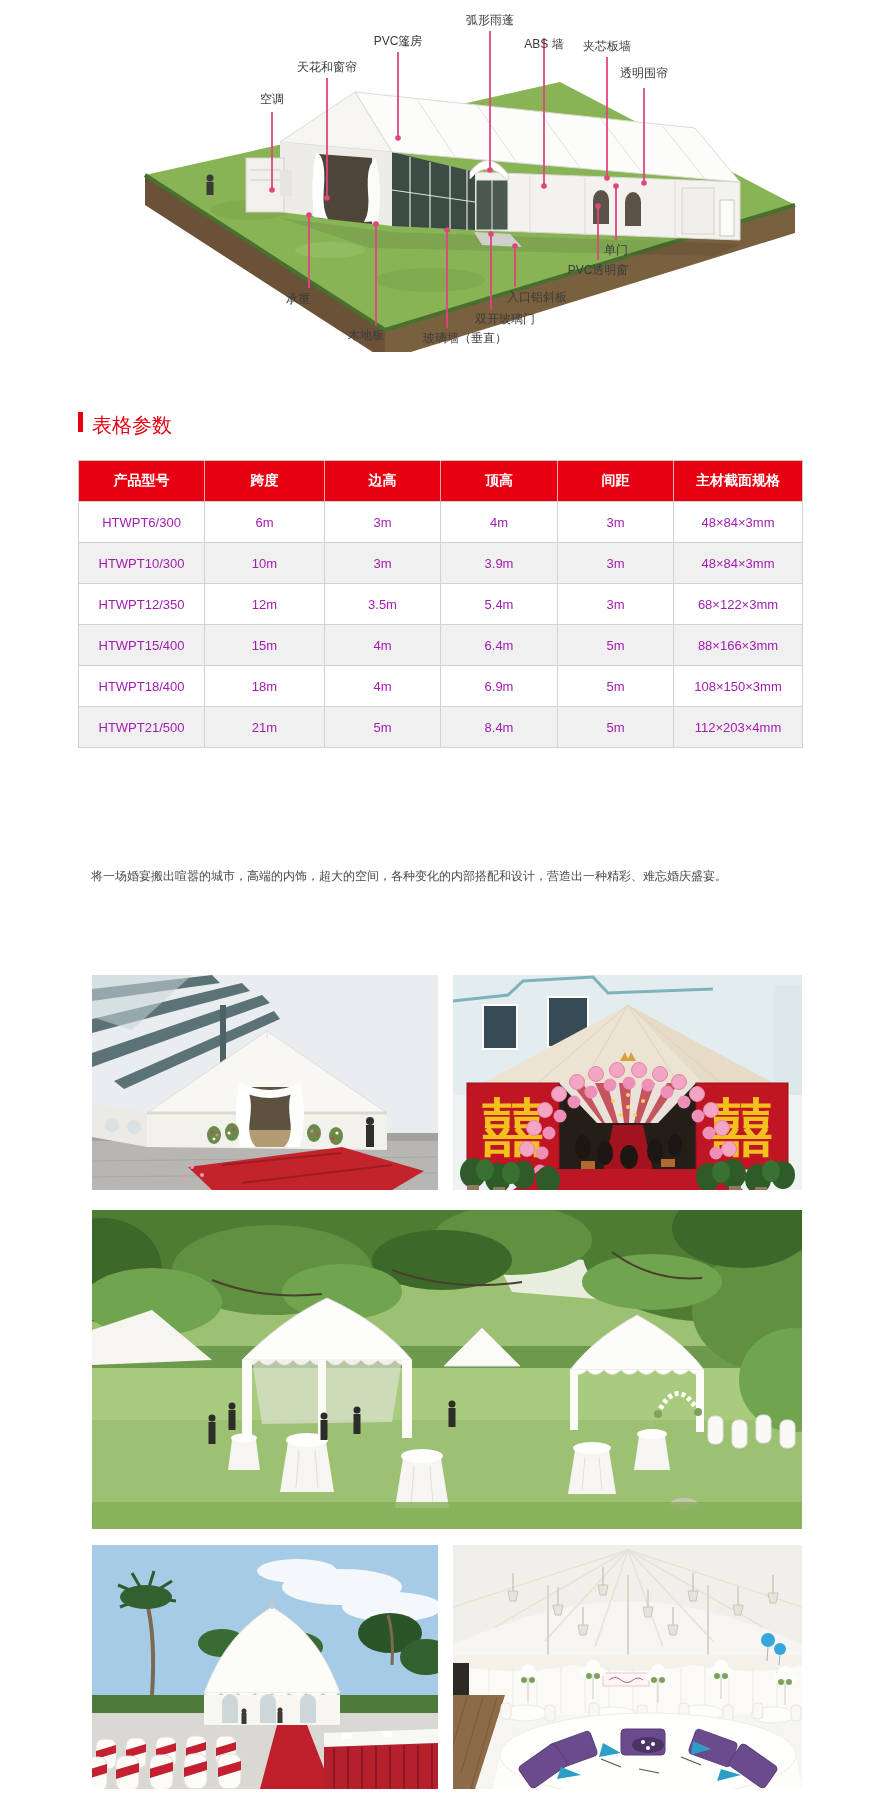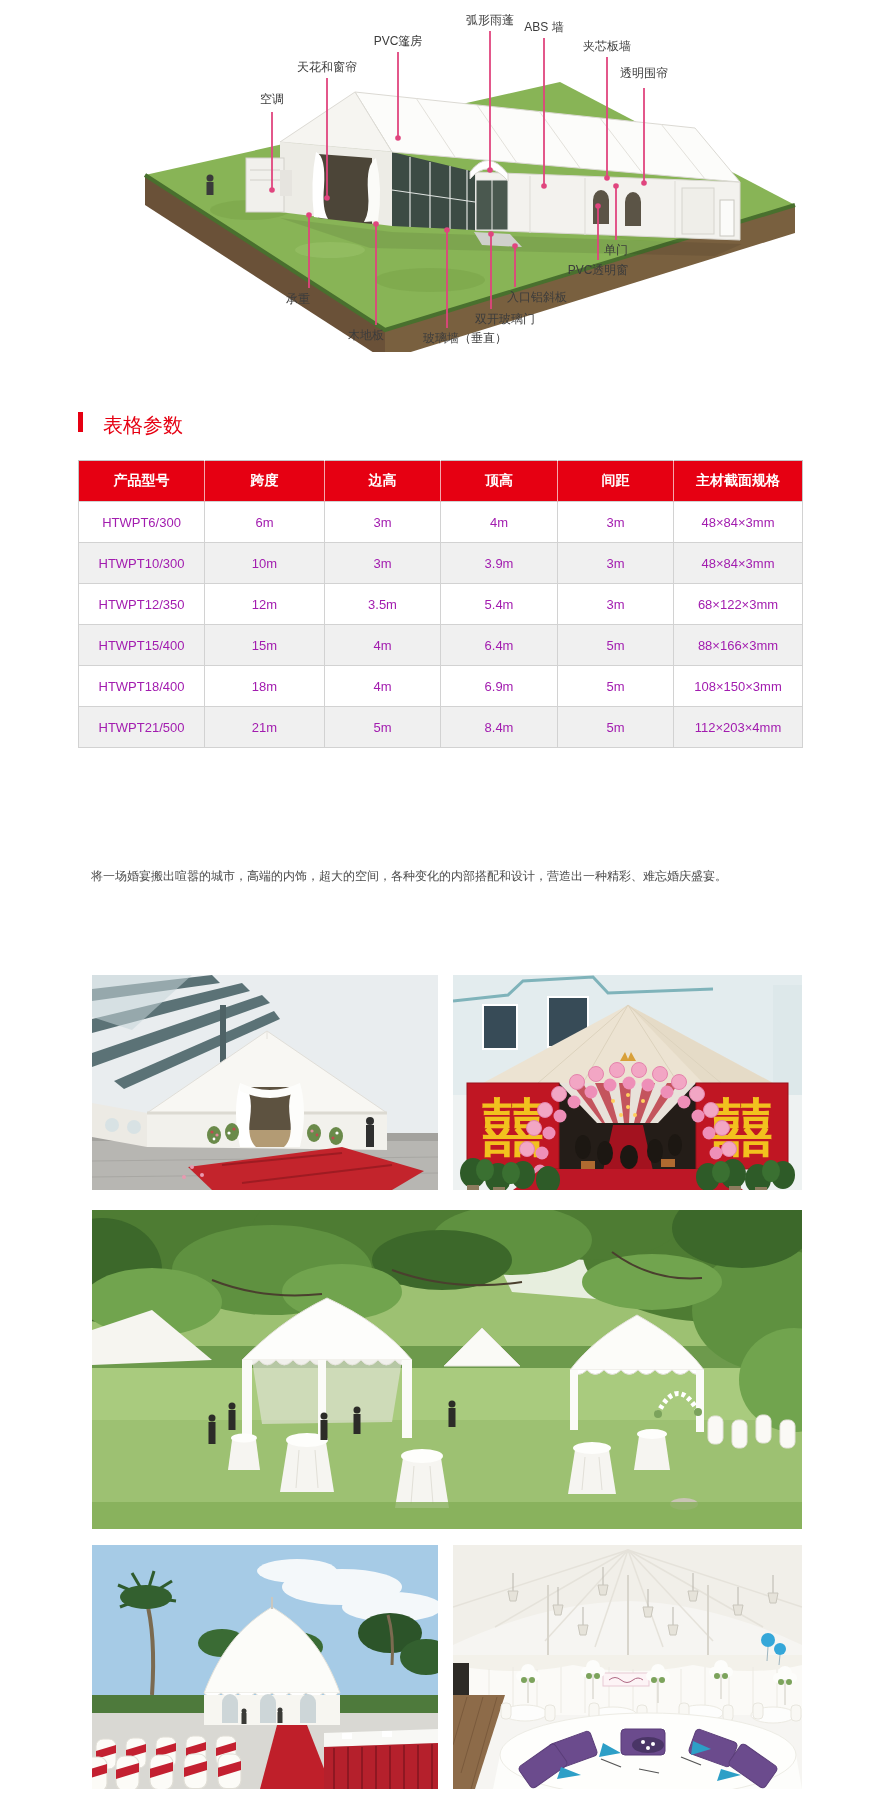--- a/index.html
+++ b/index.html
@@ -150,7 +150,7 @@
     <div class="callout" style="left:197px;top:60px">天花和窗帘</div>
     <div class="callout" style="left:268px;top:34px">PVC篷房</div>
     <div class="callout" style="left:360px;top:13px">弧形雨蓬</div>
-    <div class="callout" style="left:414px;top:20px">ABS 墙</div>
+    <div class="callout" style="left:414px;top:37px">ABS 墙</div>
     <div class="callout" style="left:477px;top:39px">夹芯板墙</div>
     <div class="callout" style="left:514px;top:66px">透明围帘</div>
     <div class="callout" style="left:168px;top:292px">承重</div>

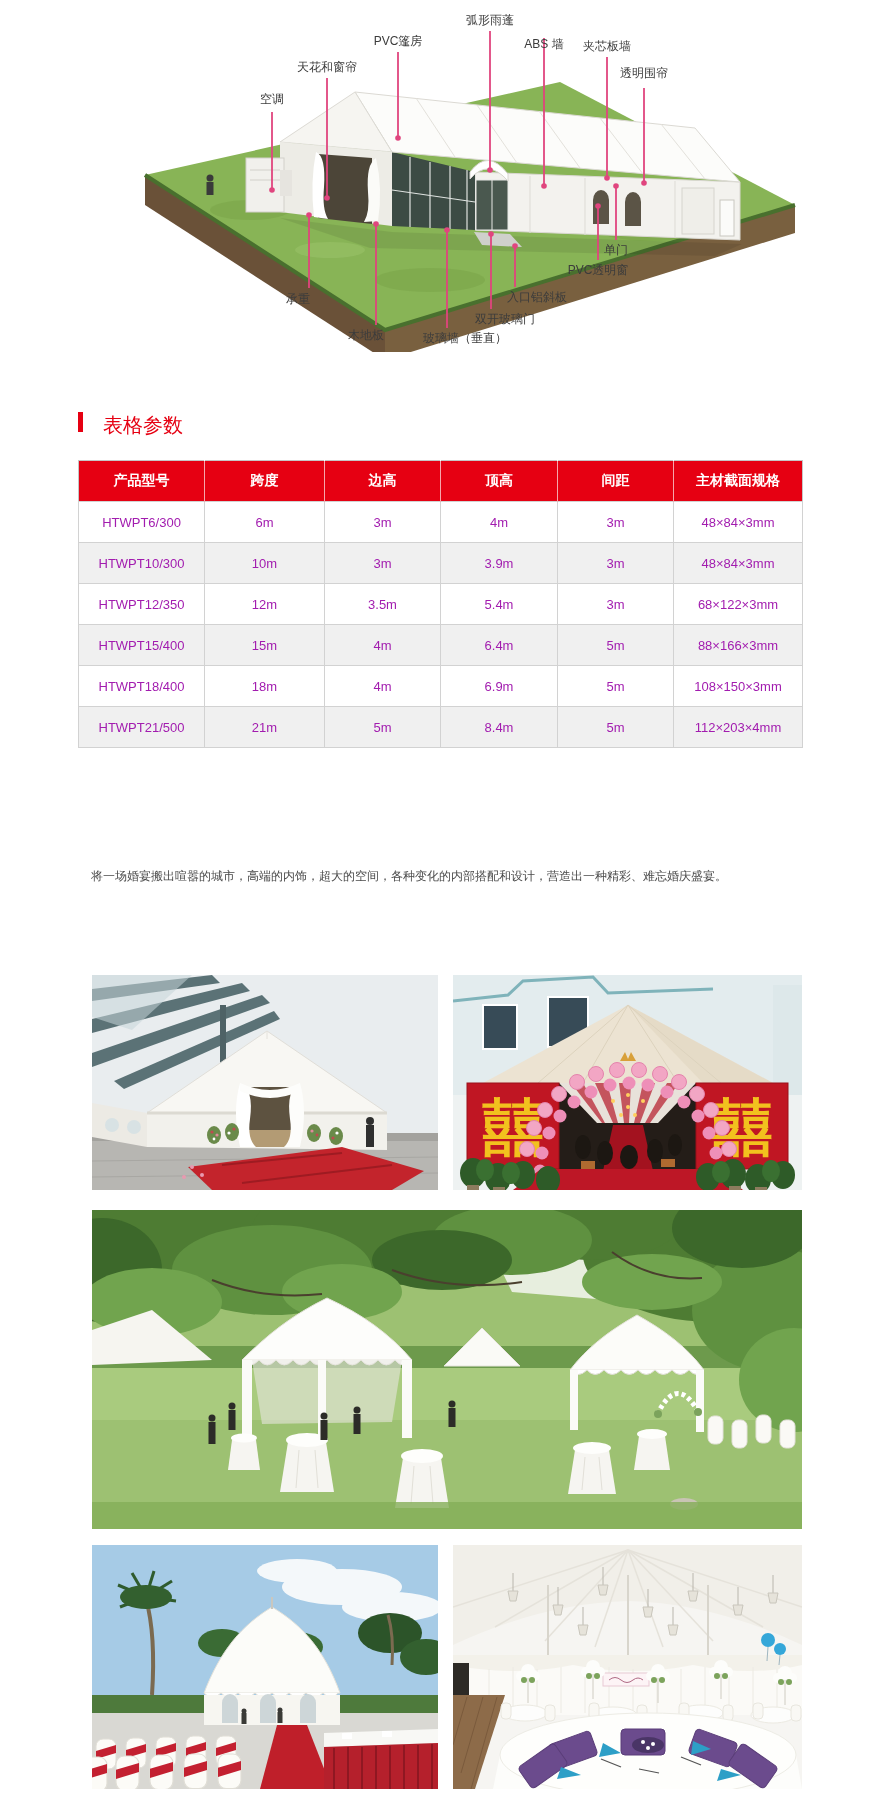--- a/index.html
+++ b/index.html
@@ -11,7 +11,7 @@
   .callout{position:absolute;transform:translateX(-50%);font-size:12px;line-height:14px;
            color:#3c3c3c;white-space:nowrap;}
   
-  .sec-title{position:absolute;left:78px;top:412px;display:flex;align-items:flex-start;gap:20px;
+  .sec-title{position:absolute;left:78px;top:412px;display:flex;align-items:flex-start;gap:9px;
              color:#e60012;font-size:20px;}
   .sec-title .bar{width:5px;height:20px;background:#e60012;}
   

